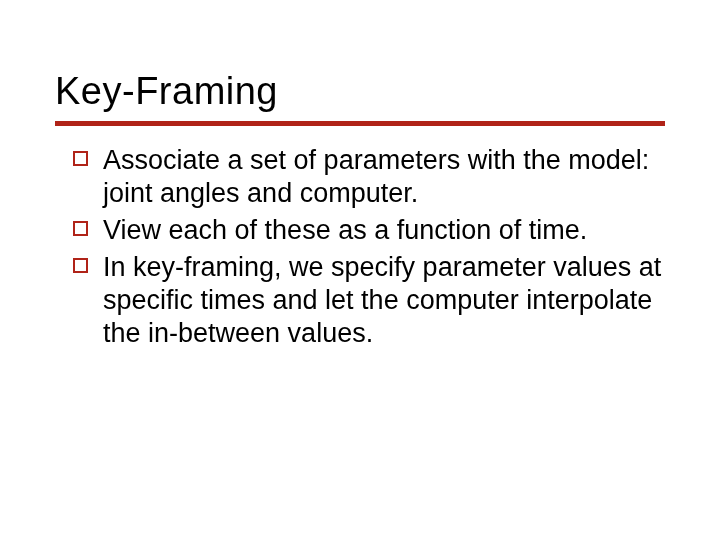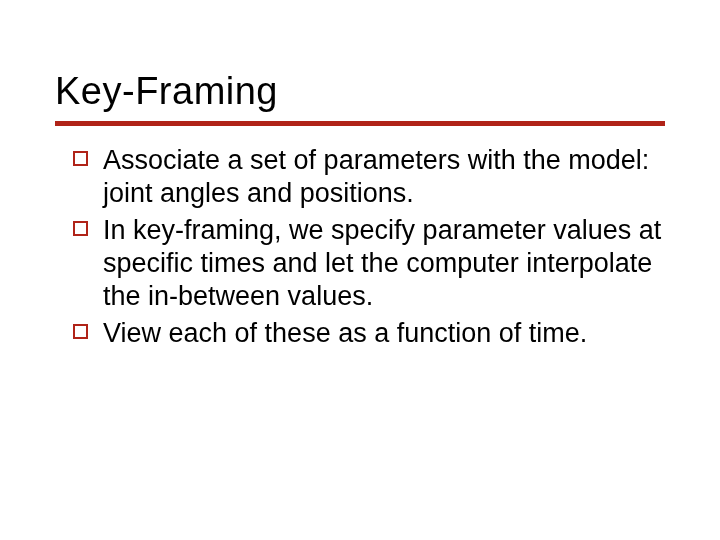--- a/index.html
+++ b/index.html
@@ -63,7 +63,7 @@
   <ul class="bullets">
     <li>
       <span class="box"></span>
-      <span>Associate a set of parameters with the model: joint angles and positions.</span>
+      <span>Associate a set of parameters with the model: joint angles and computer.</span>
     </li>
     <li>
       <span class="box"></span>

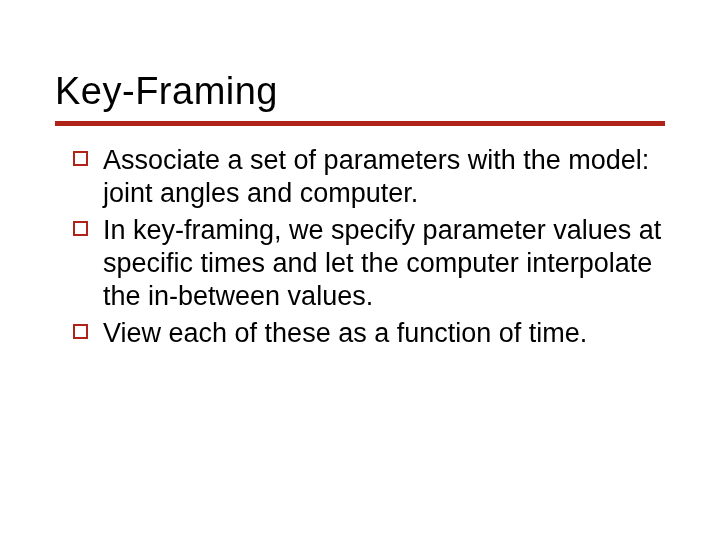--- a/index.html
+++ b/index.html
@@ -67,11 +67,11 @@
     </li>
     <li>
       <span class="box"></span>
-      <span>In key-framing, we specify parameter values at specific times and let the computer interpolate the in-between values.</span>
+      <span>View each of these as a function of time.</span>
     </li>
     <li>
       <span class="box"></span>
-      <span>View each of these as a function of time.</span>
+      <span>In key-framing, we specify parameter values at specific times and let the computer interpolate the in-between values.</span>
     </li>
   </ul>
 </div>

